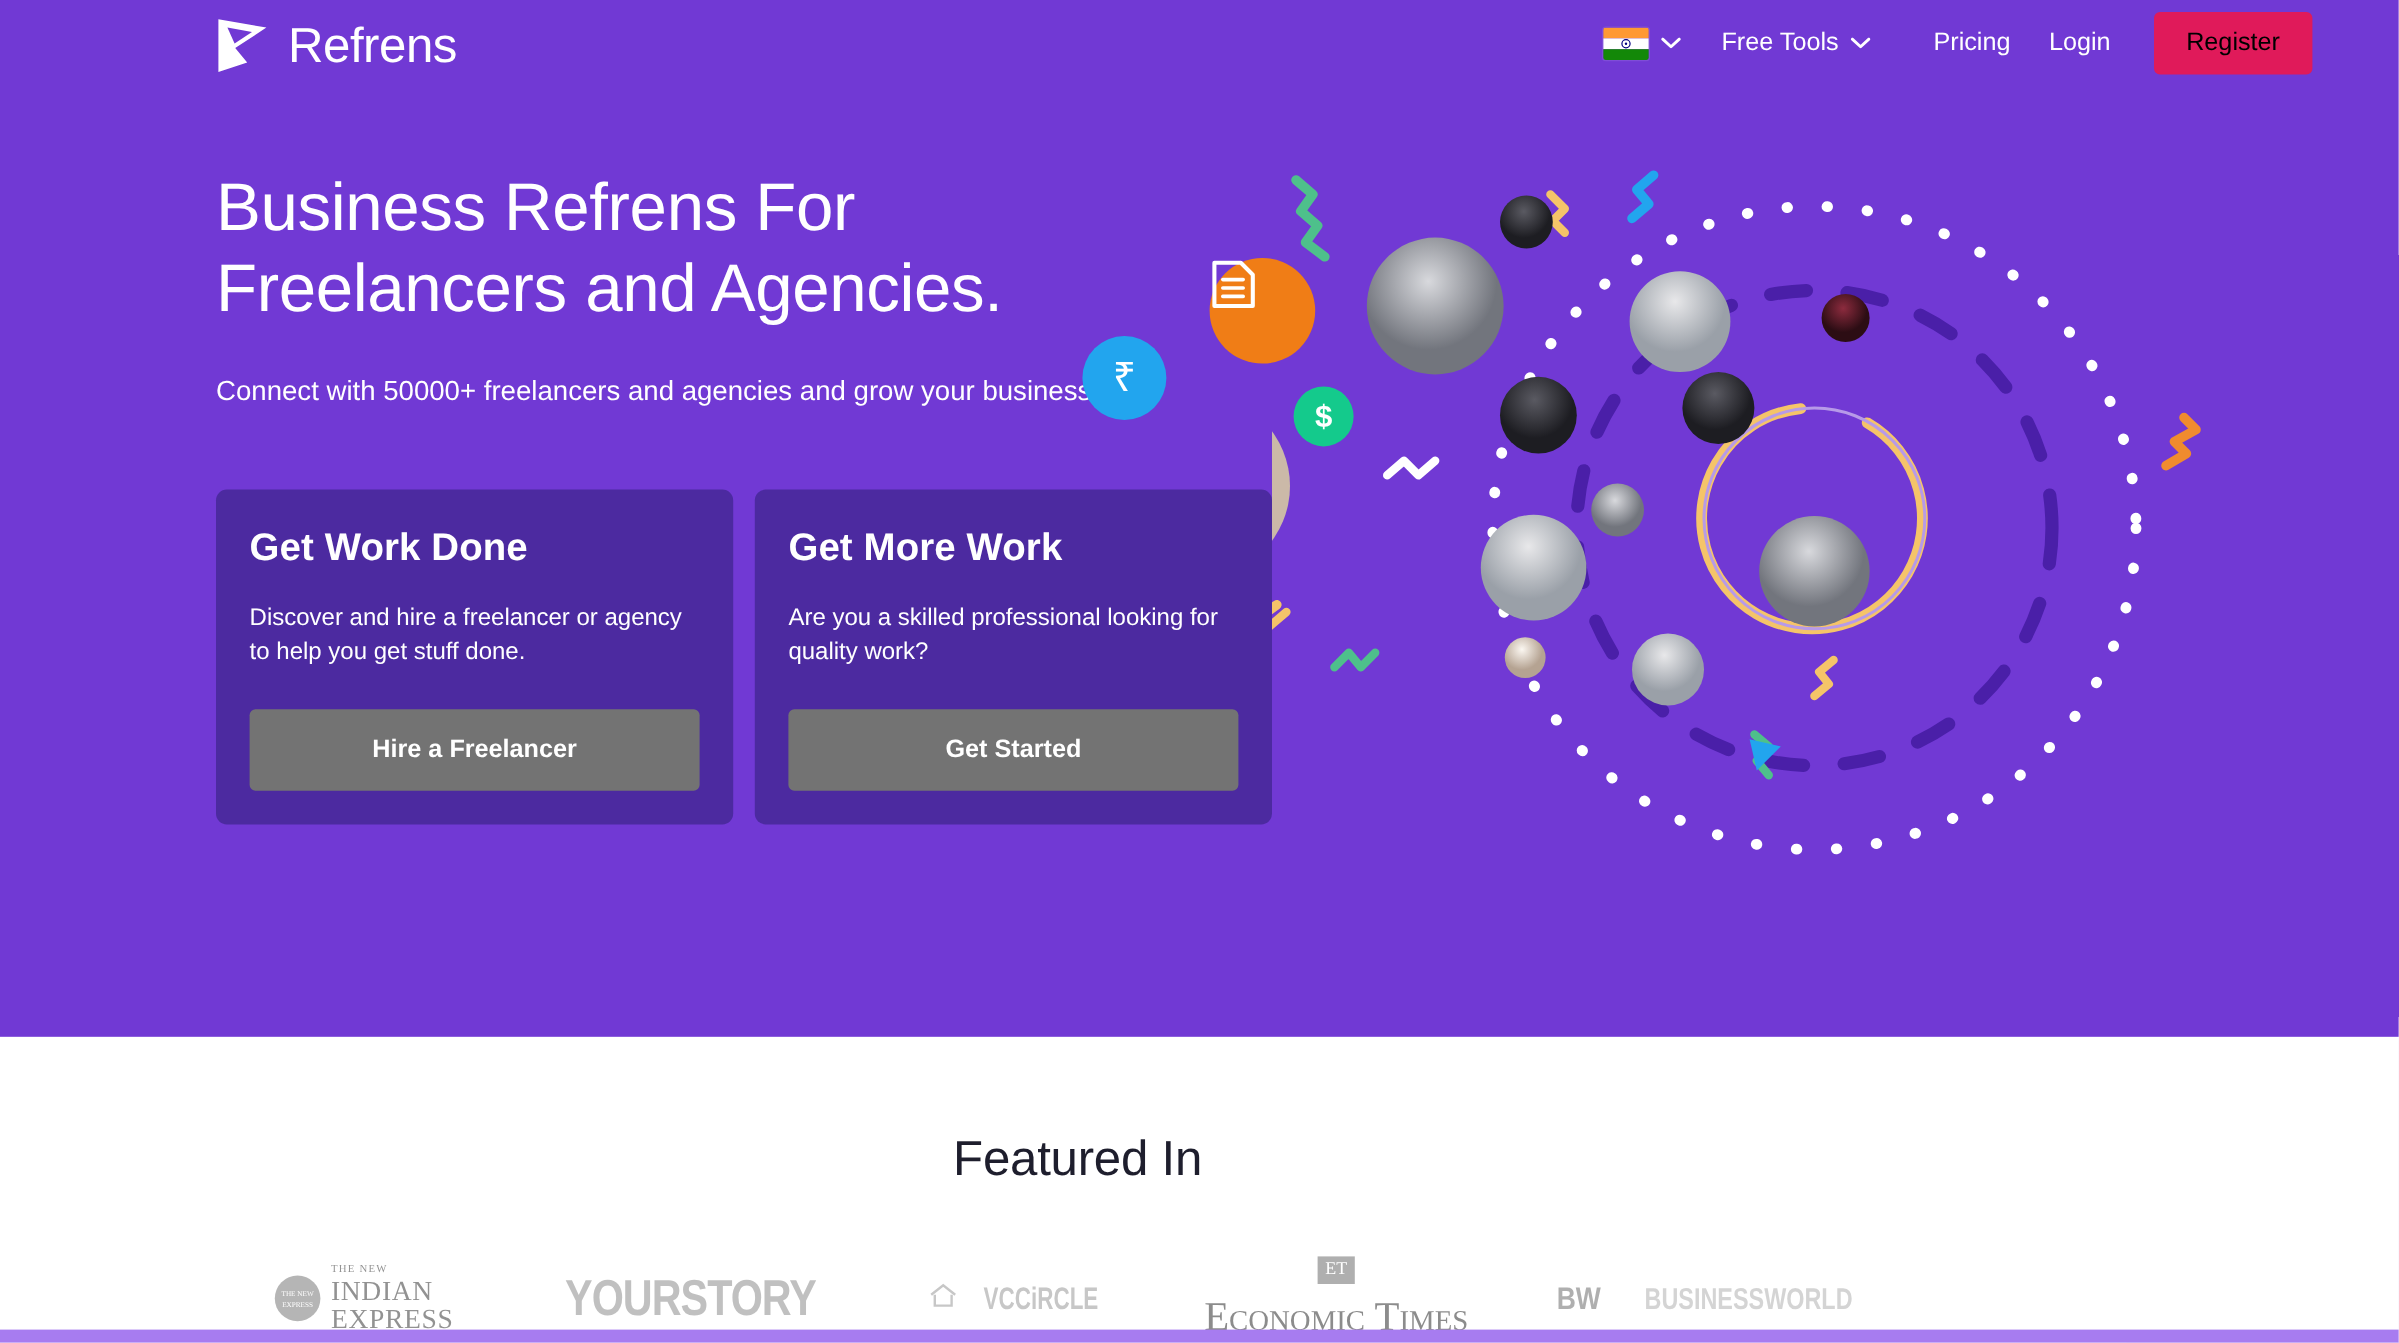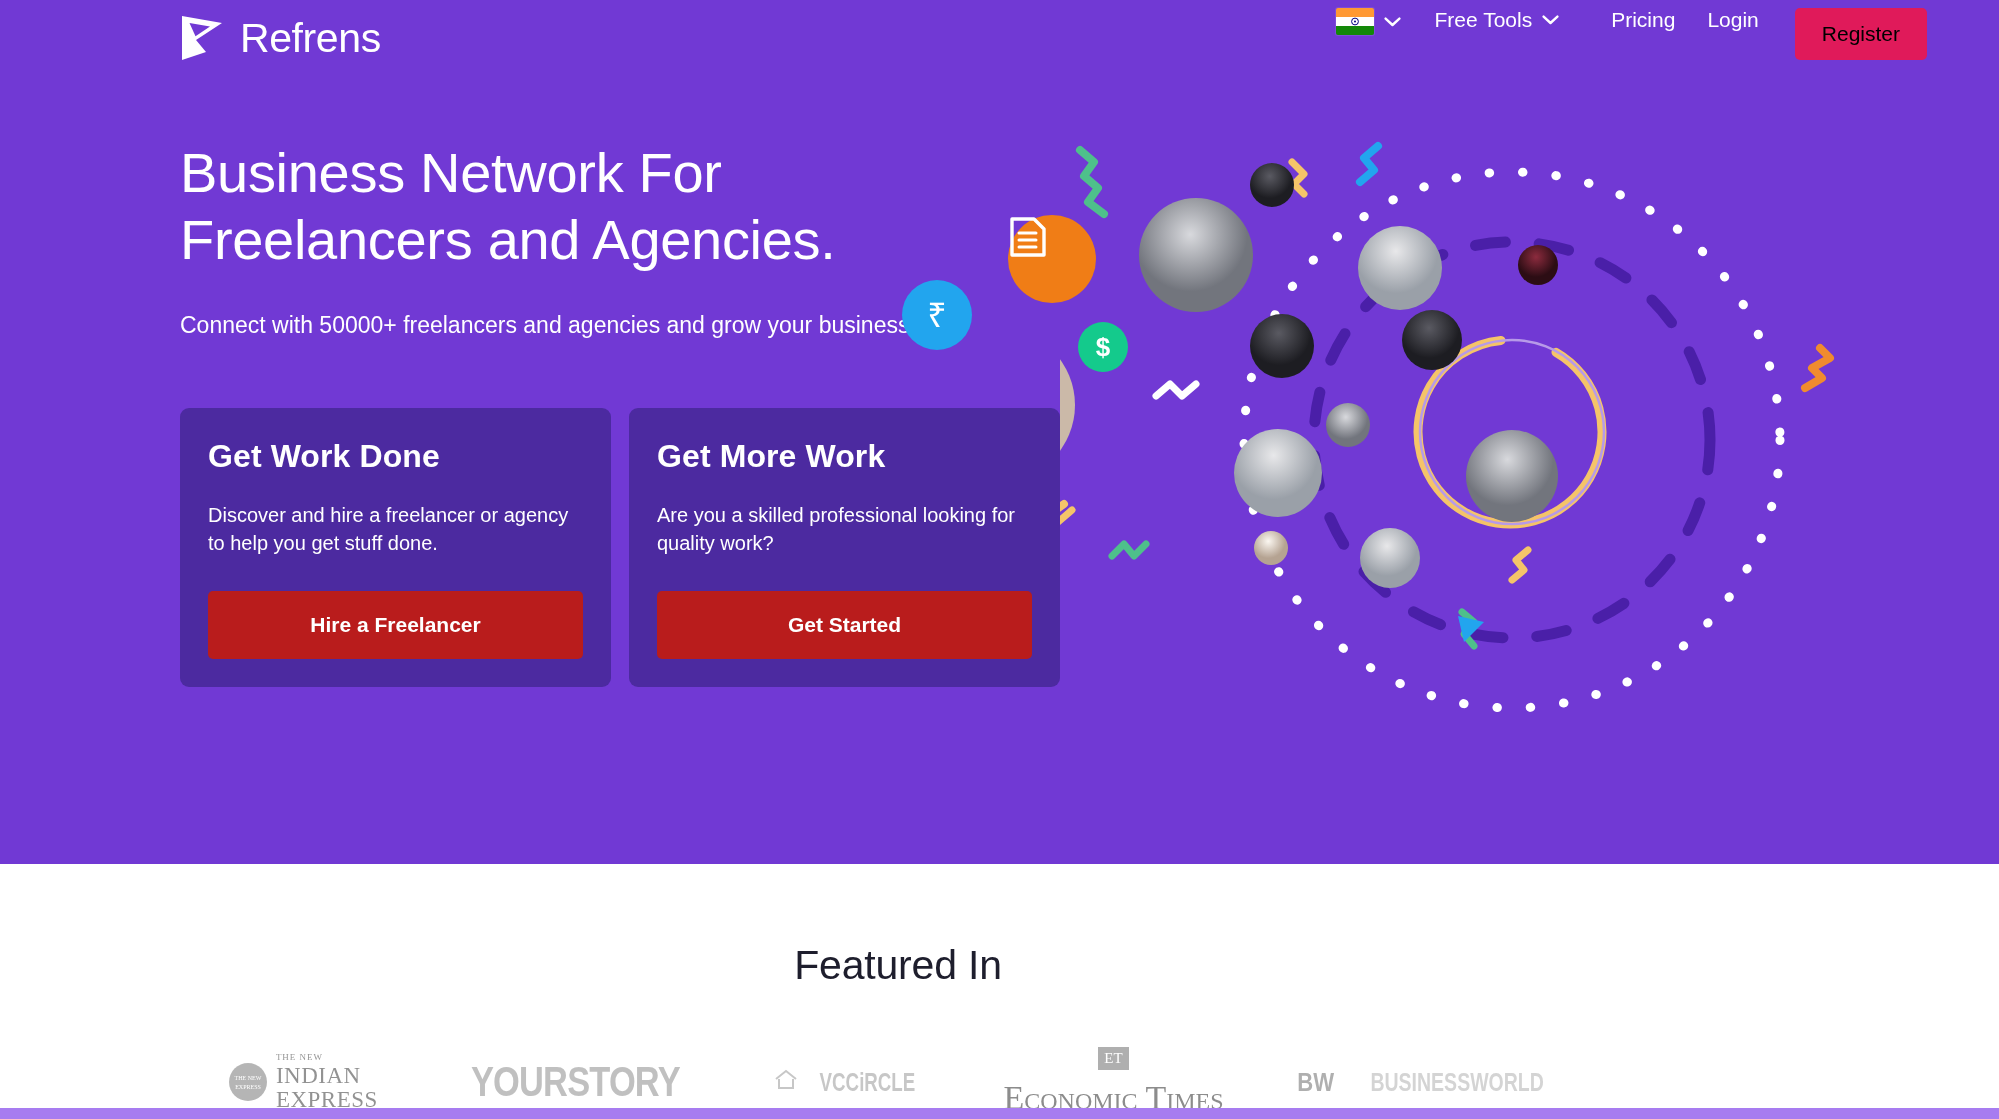--- a/index.html
+++ b/index.html
@@ -36,7 +36,7 @@
   }
   .nav-right {
     position: absolute; right: 72px; top: 8px;
-    display: flex; align-items: flex-start; gap: 0;
+    display: flex; align-items: center; gap: 0;
     height: 56px;
   }
   .flag-wrap { display: flex; align-items: center; gap: 10px; margin-right: 34px; cursor: pointer; }

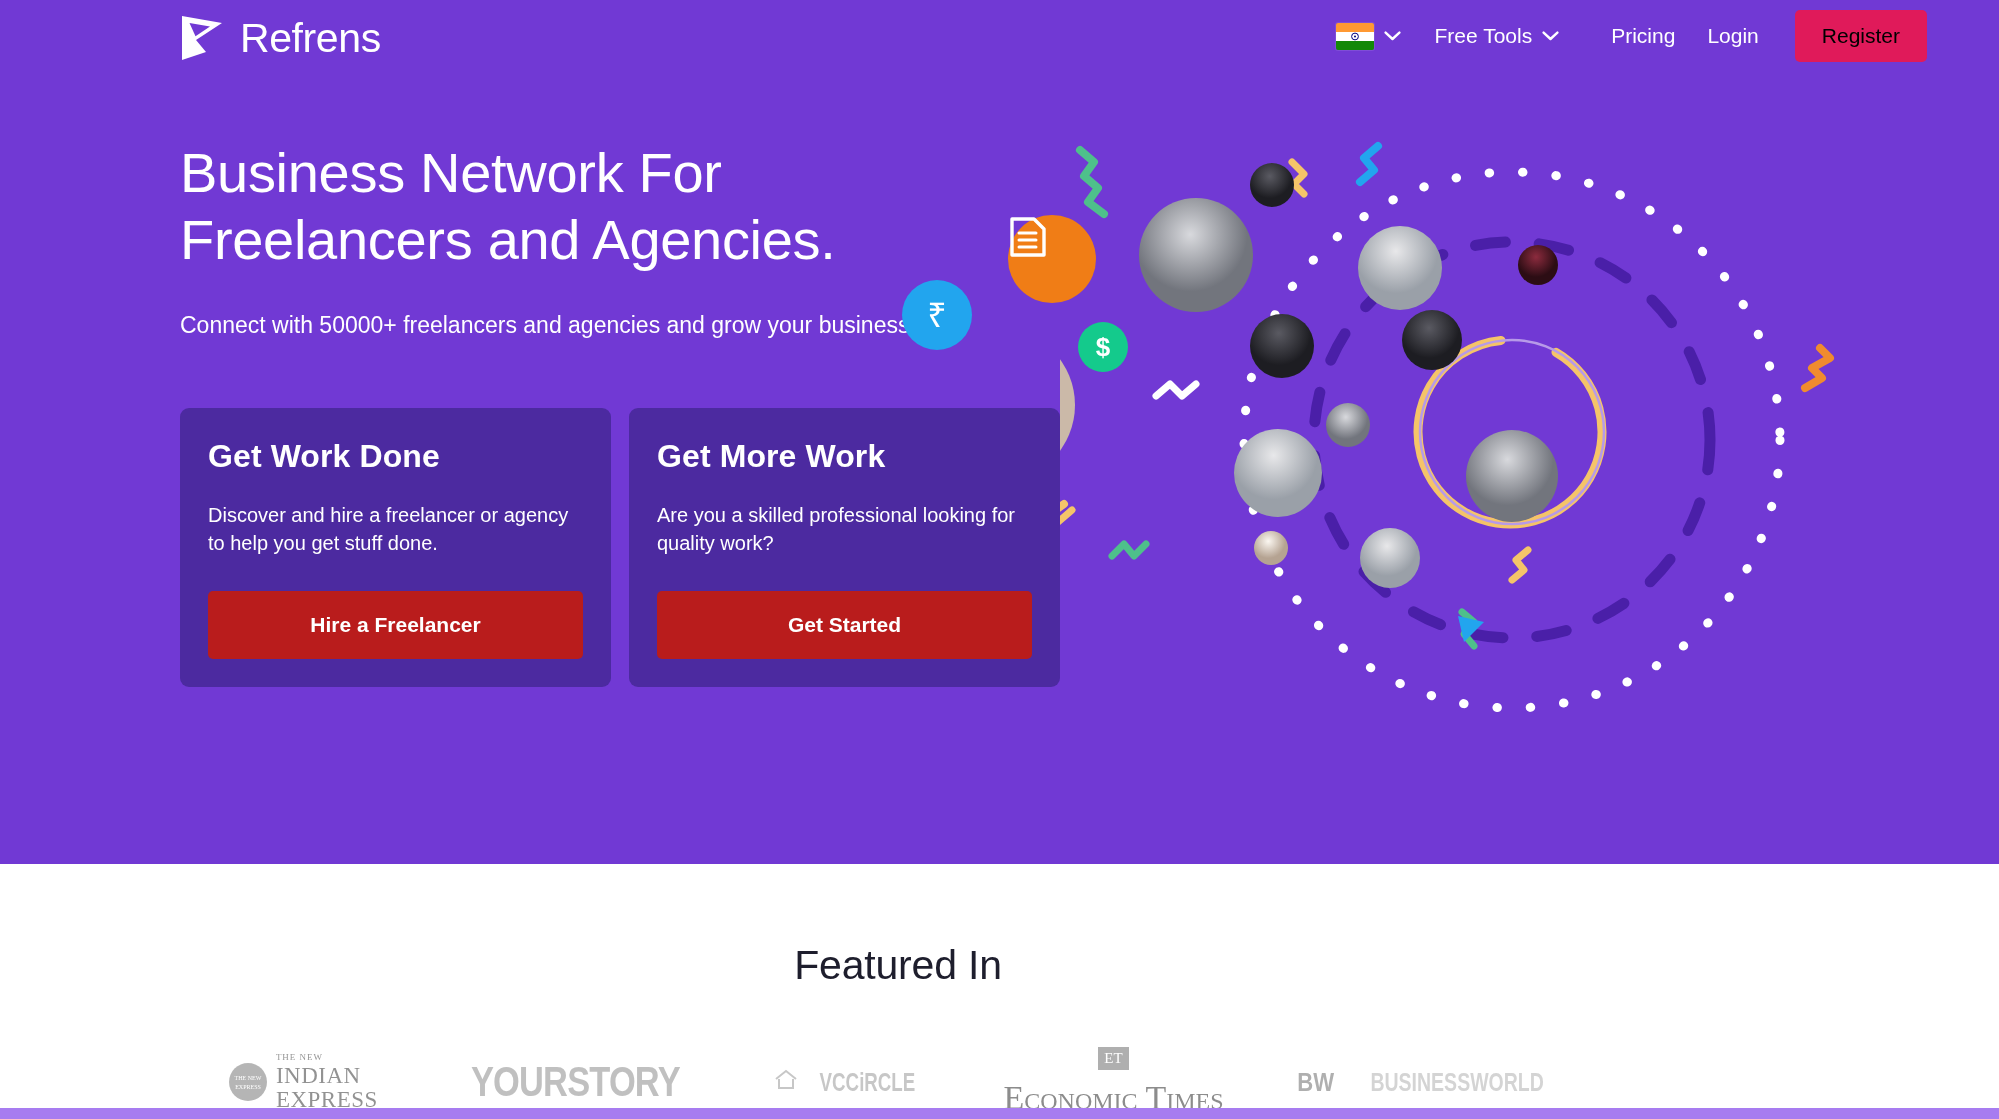--- a/index.html
+++ b/index.html
@@ -184,7 +184,7 @@
 
     <div class="hero-left">
       <h1 class="headline">
-        <span>Business Network For</span><br>
+        <span>Business Refrens For</span><br>
         <span>Freelancers and Agencies.</span>
       </h1>
       <p class="subhead">Connect with 50000+ freelancers and agencies and grow your business.</p>

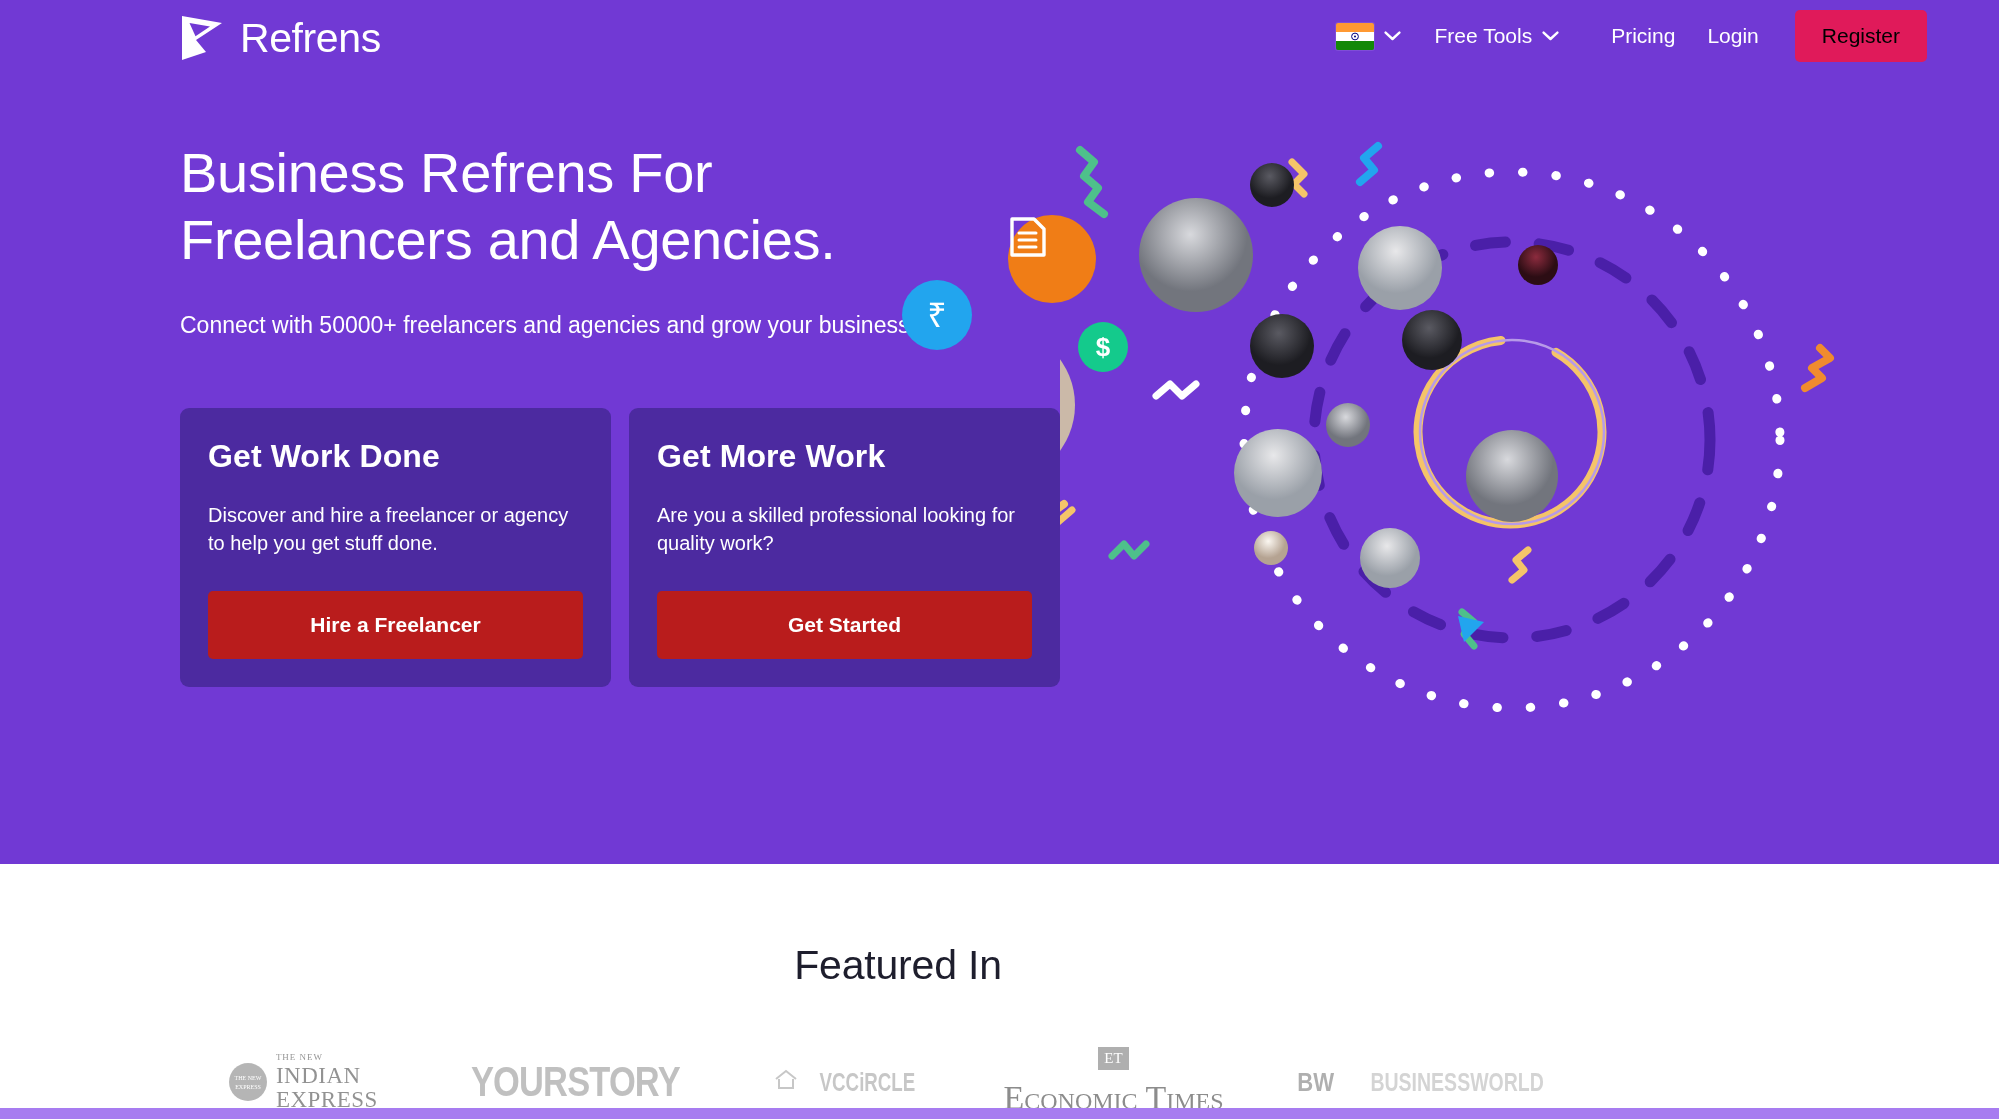--- a/index.html
+++ b/index.html
@@ -87,7 +87,7 @@
   }
   .card-btn {
     display: block; width: 100%;
-    background: #b91c1c; color: #ffffff;
+    background: #737373; color: #ffffff;
     font-size: 21px; font-weight: bold;
     border: none; border-radius: 5px;
     padding: 22px 10px; margin-top: 34px;

